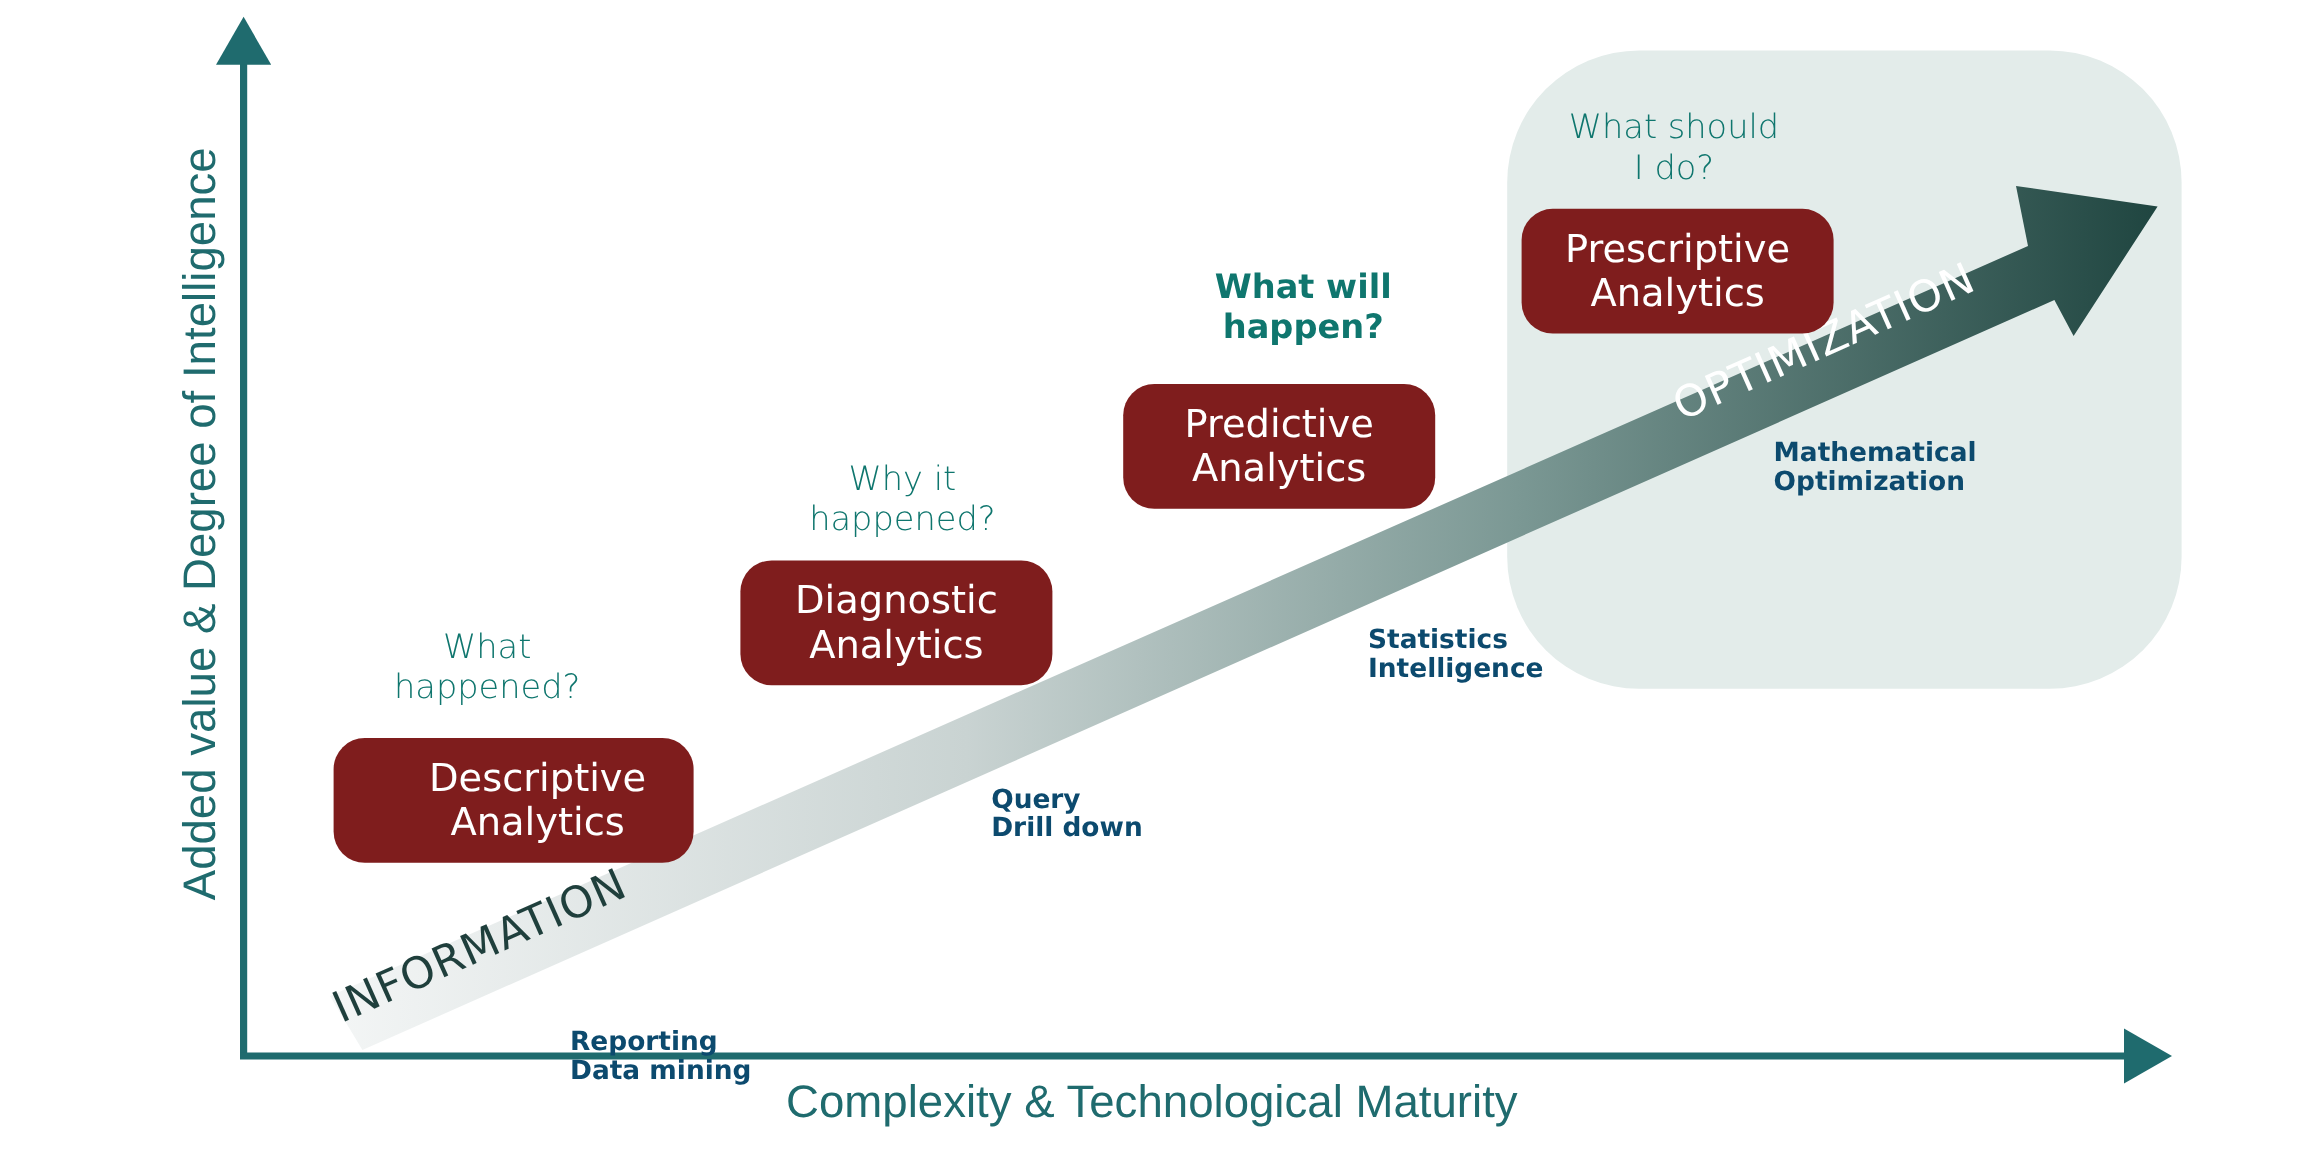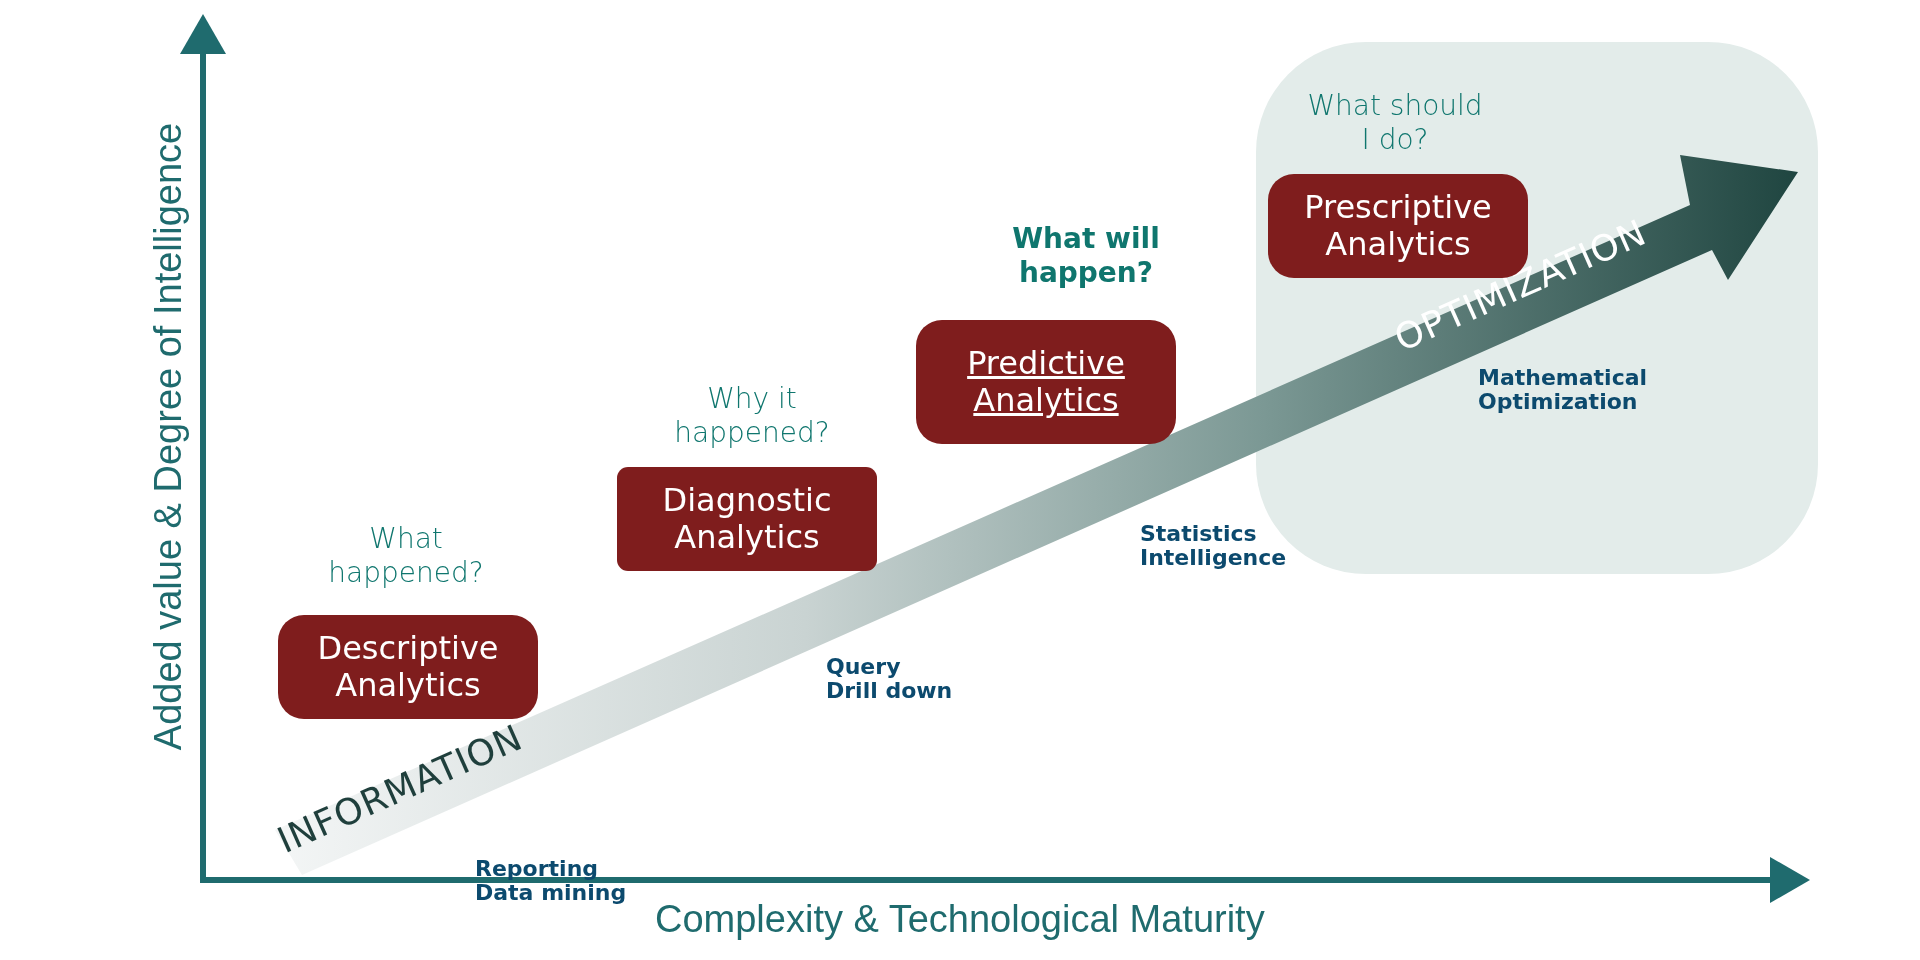--- a/index.html
+++ b/index.html
@@ -66,7 +66,7 @@
 
 <div class="abs question" style="left:976px; top:222px; width:220px;font-weight:bold;">What will
 happen?</div>
-<div class="abs box" style="left:916px; top:320px; width:260px; height:124px;text-decoration:underline;">Predictive
+<div class="abs box" style="left:936px; top:320px; width:260px; height:104px;">Predictive
 Analytics</div>
 <div class="abs method" style="left:1140px; top:522px;">Statistics
 Intelligence</div>

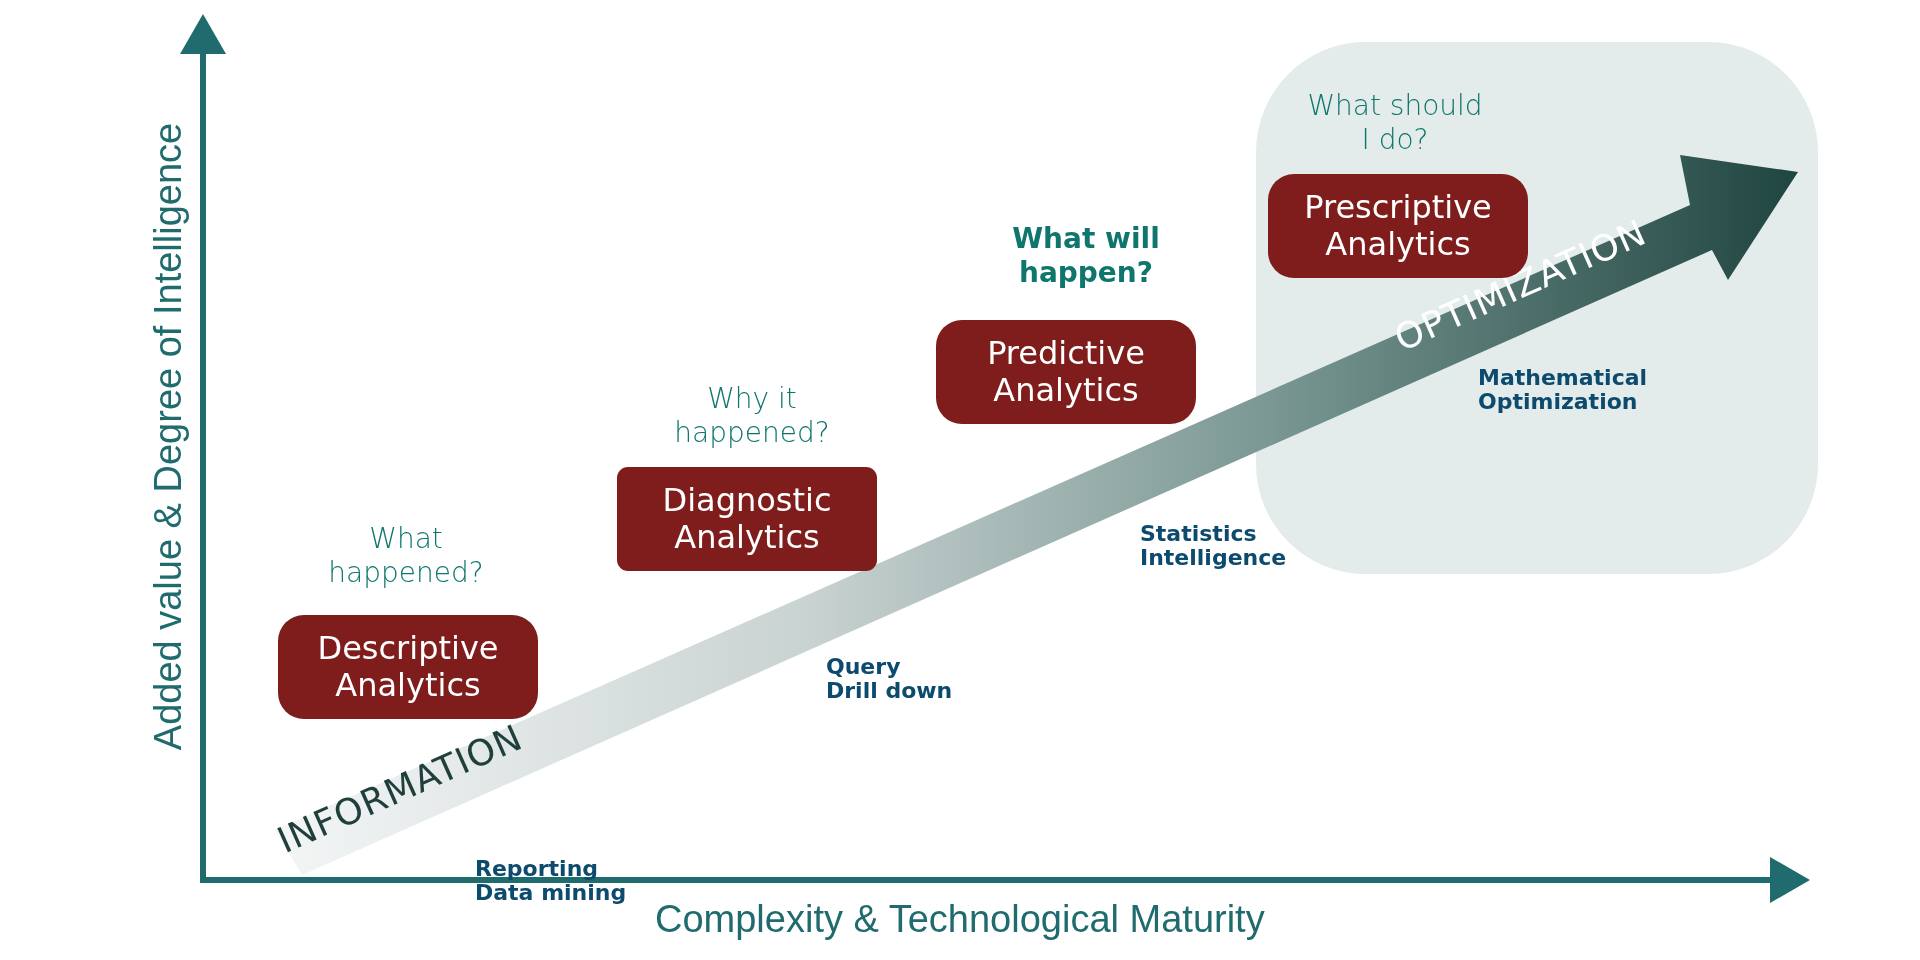--- a/index.html
+++ b/index.html
@@ -59,7 +59,7 @@
 
 <div class="abs question" style="left:642px; top:382px; width:220px;">Why it
 happened?</div>
-<div class="abs box" style="left:617px; top:467px; width:260px; height:104px;border-radius:11px;">Diagnostic
+<div class="abs box" style="left:617px; top:467px; width:260px; height:104px;">Diagnostic
 Analytics</div>
 <div class="abs method" style="left:826px; top:655px;">Query
 Drill down</div>

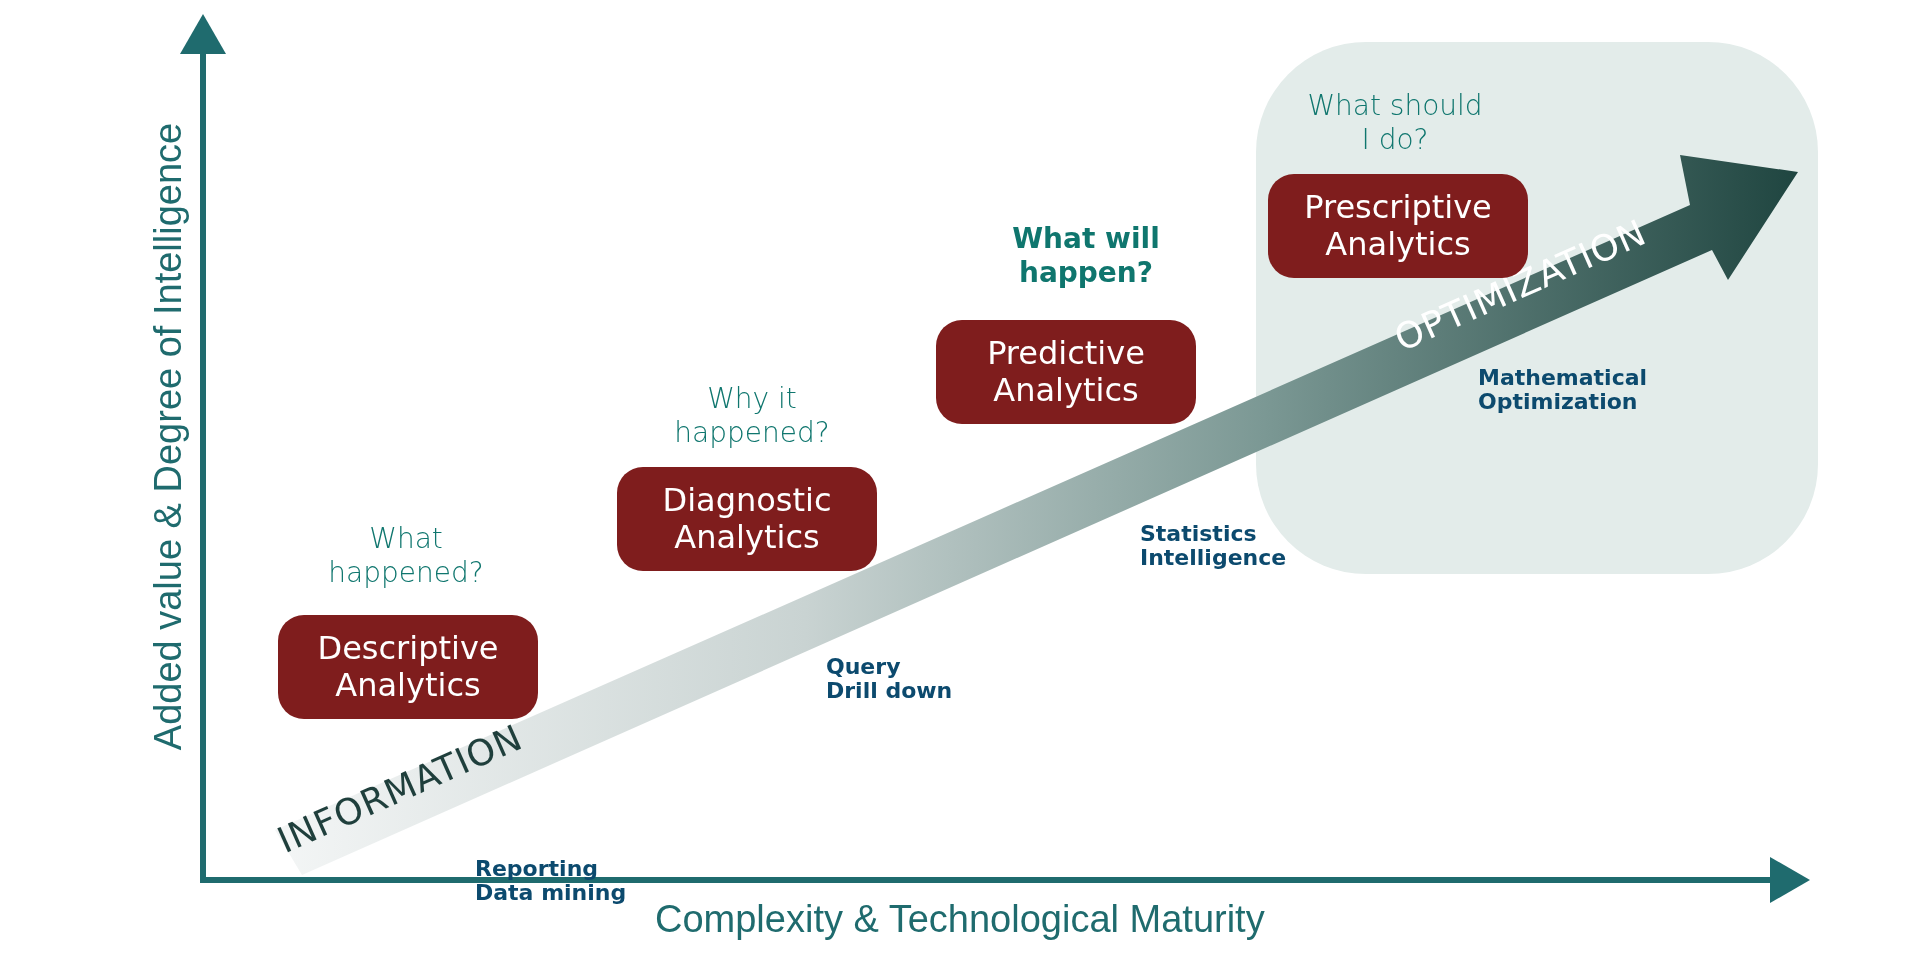--- a/index.html
+++ b/index.html
@@ -52,7 +52,7 @@
 
 <div class="abs question" style="left:306px; top:522px; width:200px;">What
 happened?</div>
-<div class="abs box" style="left:278px; top:615px; width:260px; height:104px;">Descriptive
+<div class="abs box" style="left:278px; top:615px; width:260px; height:104px;padding-left:40px;">Descriptive
 Analytics</div>
 <div class="abs method" style="left:475px; top:813px;margin-top:44px;">Reporting
 Data mining</div>

